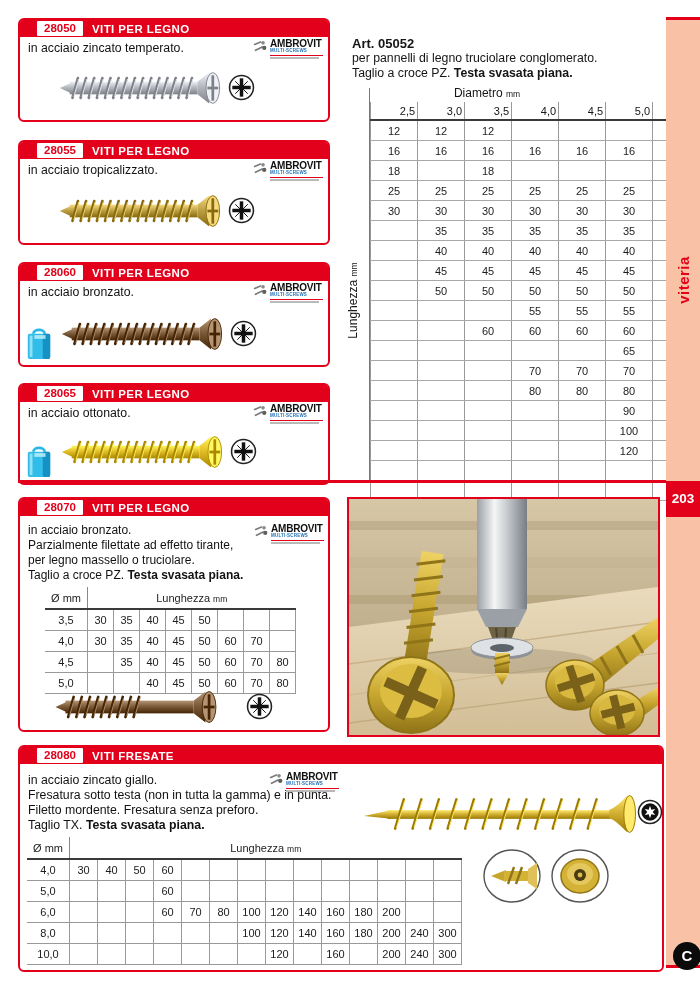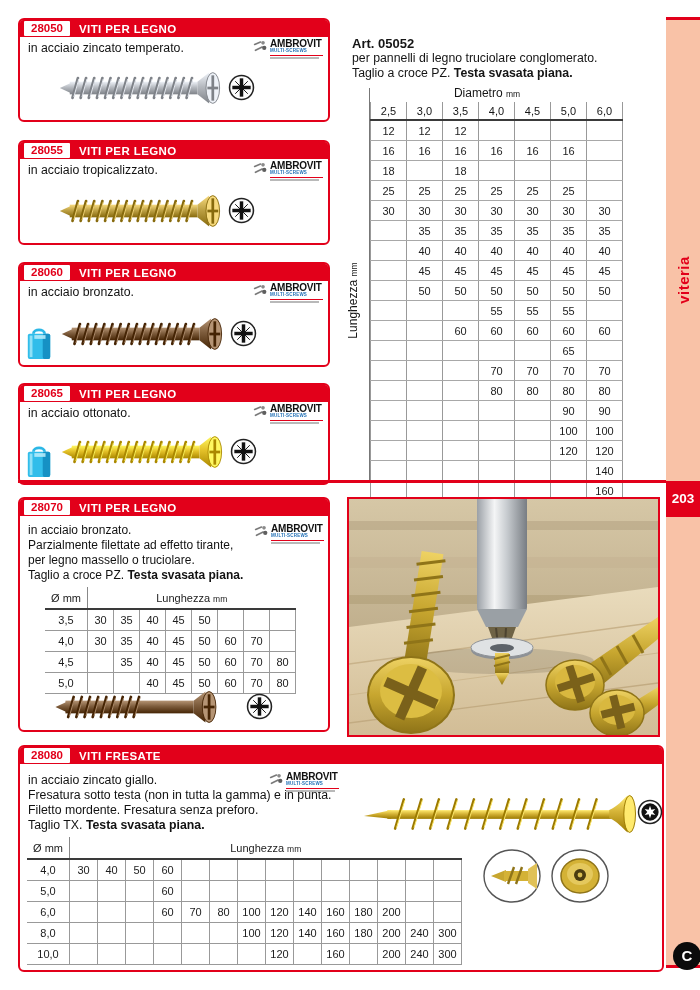--- a/index.html
+++ b/index.html
@@ -12,7 +12,7 @@
   .bar{position:absolute;top:0;left:0;right:0;height:17px;background:var(--red);
        border-radius:3px 3px 0 0;display:flex;align-items:center;}
   .codebox{background:#fff;color:var(--red);font-weight:bold;font-size:11.5px;
-           padding:0 7px;margin-left:4px;height:15px;line-height:15px;border-radius:1px;}
+           padding:0 7px;margin-left:17px;height:15px;line-height:15px;border-radius:1px;}
   .bar-title{color:#fff;font-weight:bold;font-size:11.5px;letter-spacing:.4px;margin-left:9px;}
   .desc{position:absolute;font-size:12.3px;line-height:15px;white-space:nowrap;color:#121212;}
   .desc b{font-weight:bold;}

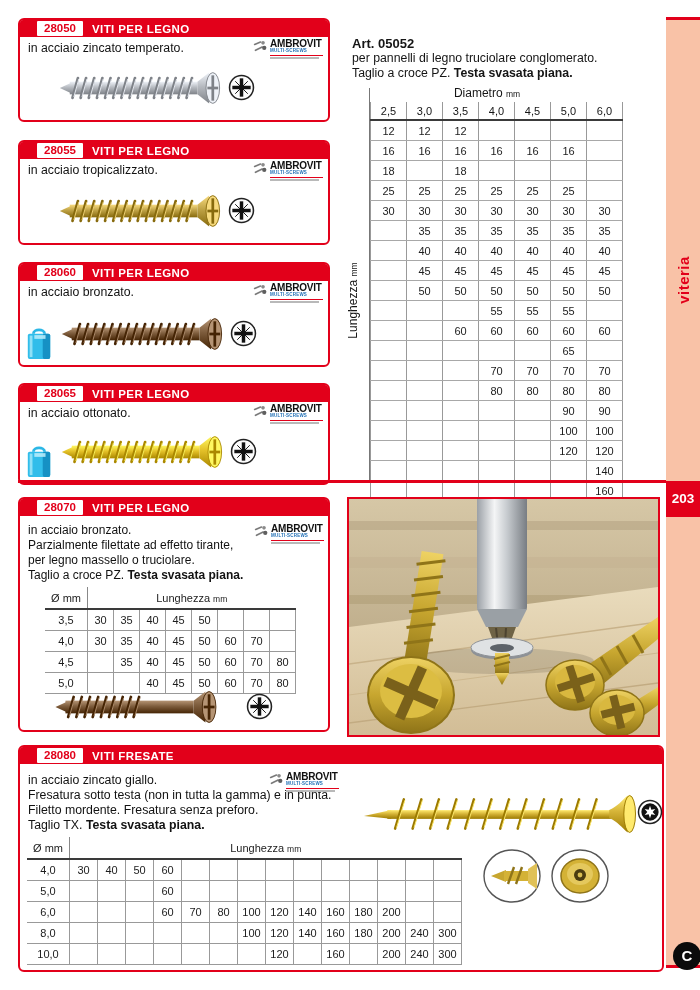--- a/index.html
+++ b/index.html
@@ -43,7 +43,7 @@
   table{border-collapse:collapse;}
   .agrid{position:absolute;left:370px;top:102px;table-layout:fixed;}
   .agrid th{height:15px;font-size:11px;font-weight:normal;text-align:center;
-            border-left:1px solid #999;border-bottom:2px solid #3a3a3a;}
+            border-left:1px solid #999;border-bottom:2px solid #3a3a3a;padding-left:28px;}
   .agrid th:last-child{border-right:1px solid #999;}
   .agrid td{height:17px;font-size:11px;text-align:center;color:#1c1c1c;
             border-left:1px solid #999;border-bottom:1px solid #a8a8a8;}

